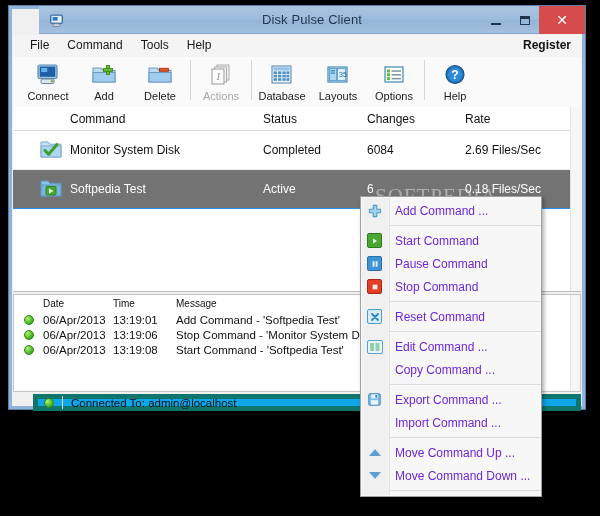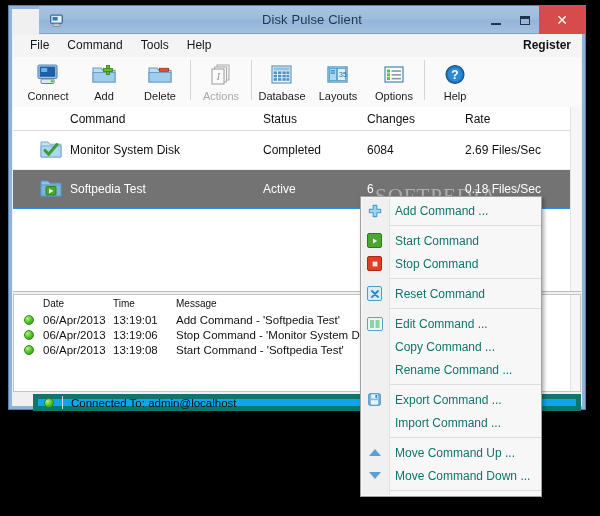--- a/index.html
+++ b/index.html
@@ -156,7 +156,7 @@
     position: relative; height: 23px; display: flex; align-items: center;
   }
   .ctx-item .ci { width: 27px; display: flex; align-items: center; justify-content: center; z-index:2;}
-  .ctx-item .cl { font-size: 12px; color: #0f766e; margin-left: 7px; z-index:2; }
+  .ctx-item .cl { font-size: 12px; color: #6d28d9; margin-left: 7px; z-index:2; }
   .ctx-sepline { height: 1px; background: #dcdcdc; margin: 3px 0 3px 28px; }
 
   

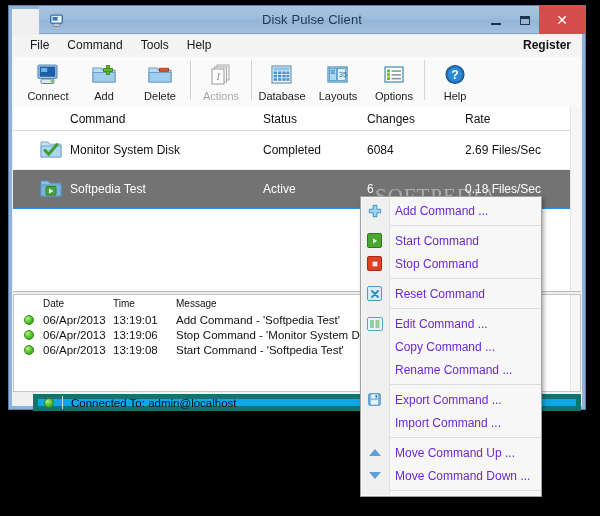--- a/index.html
+++ b/index.html
@@ -441,6 +441,17 @@
       <span class="cl">Start Command</span>
     </div>
 
+    <div class="ctx-item">
+      <span class="ci">
+        <span class="sq" style="background:#3f95d4;border:1px solid #2a6fa8;">
+          <svg width="8" height="8" viewBox="0 0 8 8">
+              <rect x="1.6" y="1.3" width="1.9" height="5.4" fill="#eaf4fc"></rect>
+              <rect x="4.6" y="1.3" width="1.9" height="5.4" fill="#eaf4fc"></rect>
+            </svg>
+        </span>
+      </span>
+      <span class="cl">Pause Command</span>
+    </div>
 
     <div class="ctx-item">
       <span class="ci">

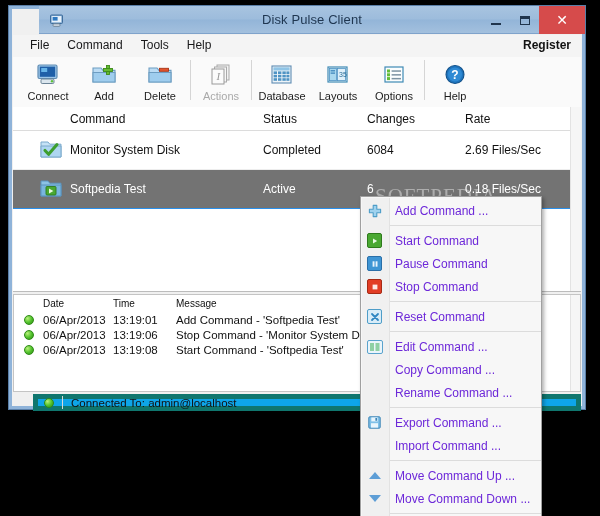--- a/index.html
+++ b/index.html
@@ -494,10 +494,6 @@
       <span class="cl">Copy Command ...</span>
     </div>
 
-    <div class="ctx-item">
-      <span class="ci"></span>
-      <span class="cl">Rename Command ...</span>
-    </div>
     <div class="ctx-sepline"></div>
 
     <div class="ctx-item">

